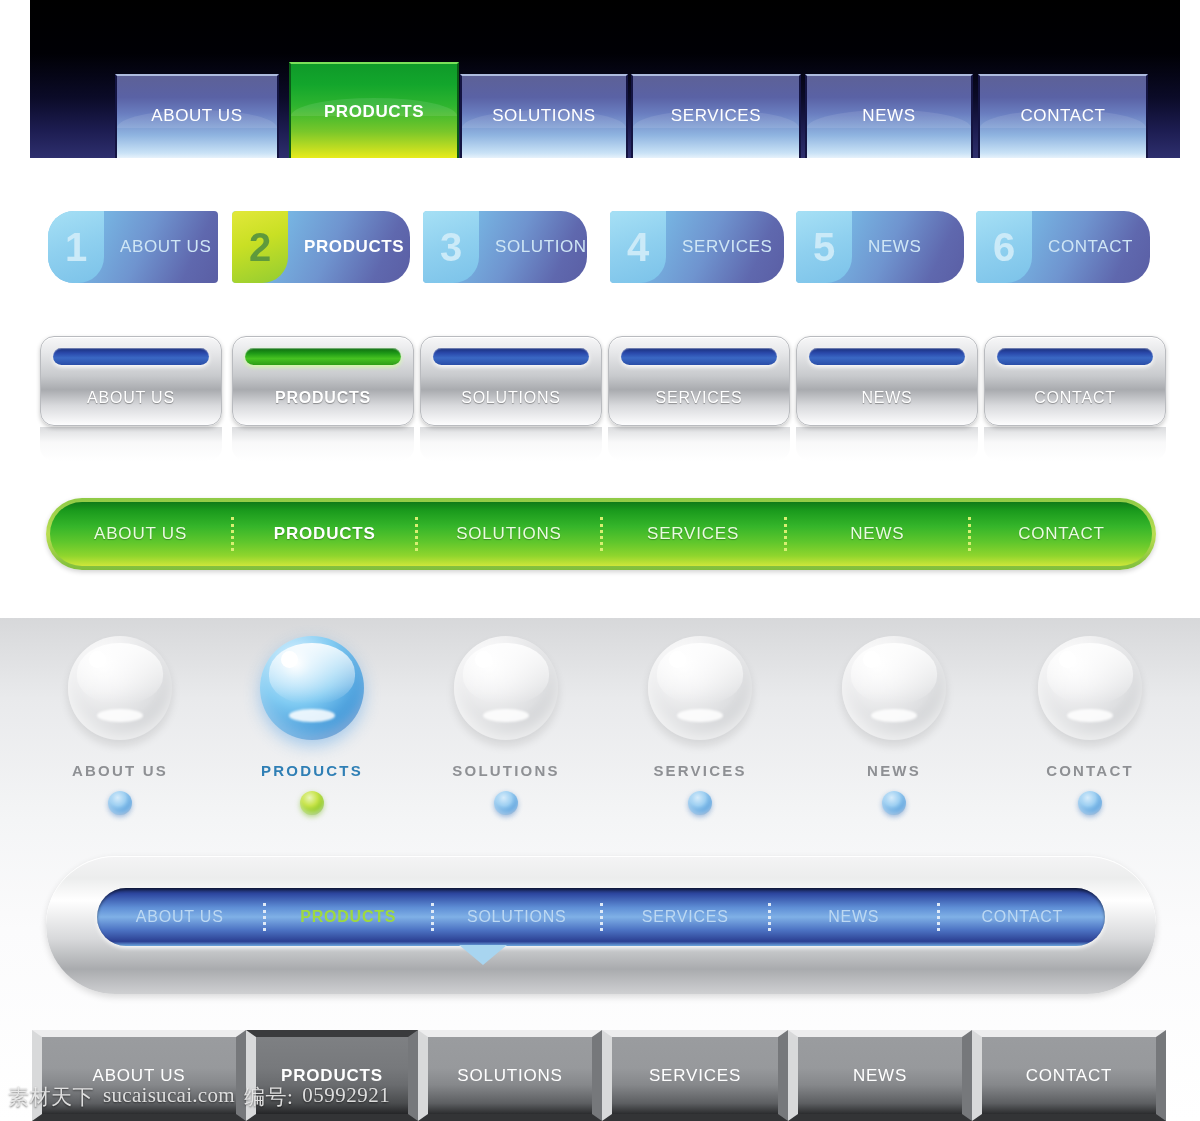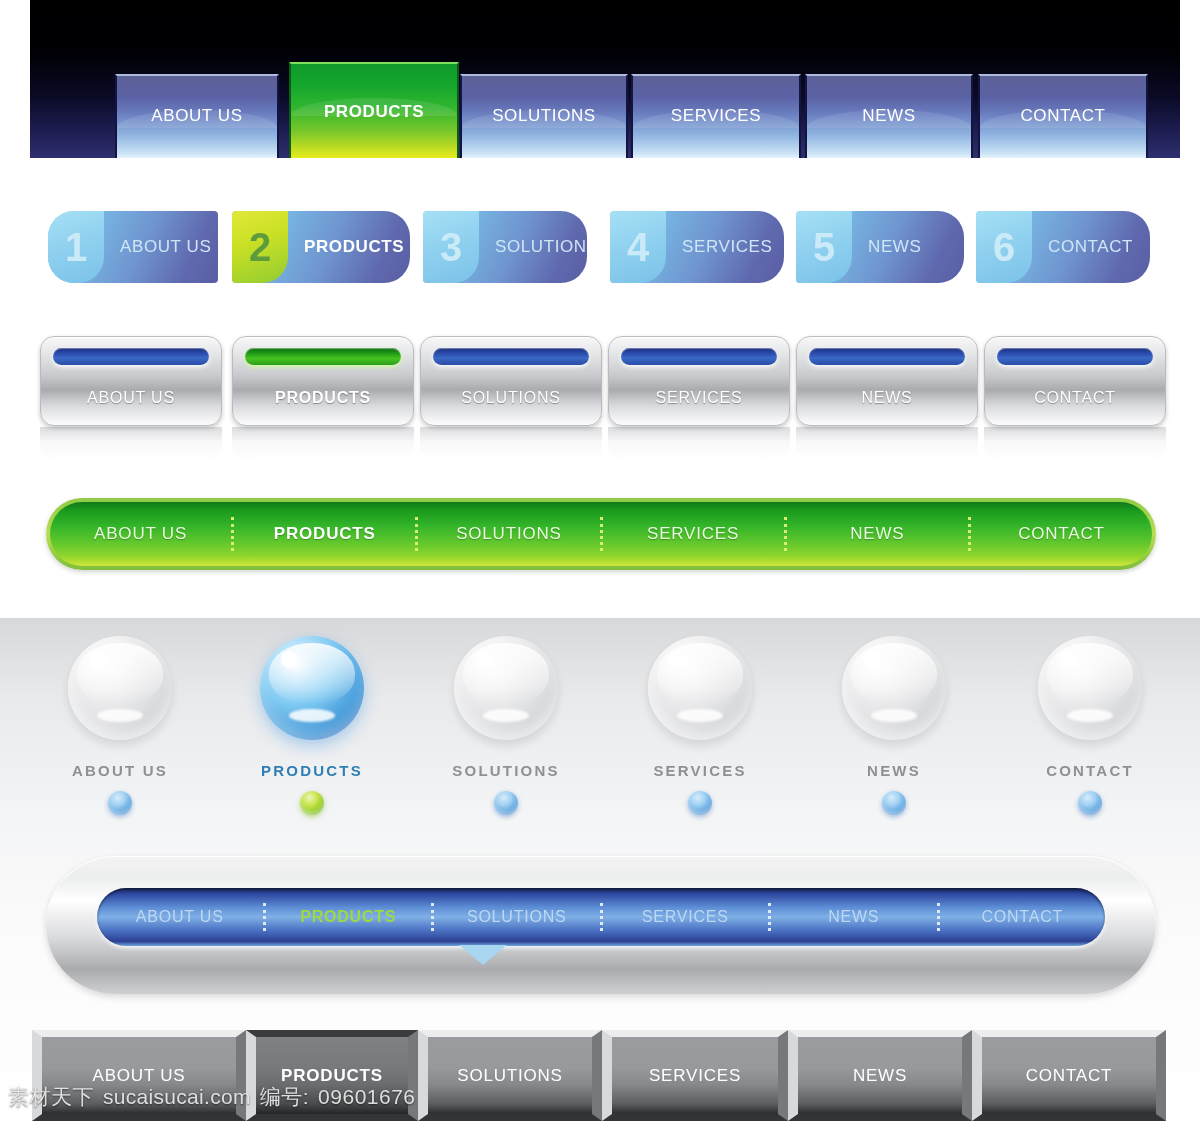--- a/index.html
+++ b/index.html
@@ -241,11 +241,11 @@
   
   .watermark {
     position:absolute; left:8px; bottom:10px; z-index:50;
-    display:flex; align-items:center; gap:9px;
+    display:flex; align-items:flex-start; gap:9px;
     font-size:21px; color:rgba(235,235,235,0.92);
     text-shadow:0 1px 2px rgba(0,0,0,0.55);
     letter-spacing:0.5px;
-    font-family:Liberation Sans, sans-serif;
+    font-family:Liberation Serif, serif;
     pointer-events:none;
   }
   .watermark .wm-site { letter-spacing:0.3px; }

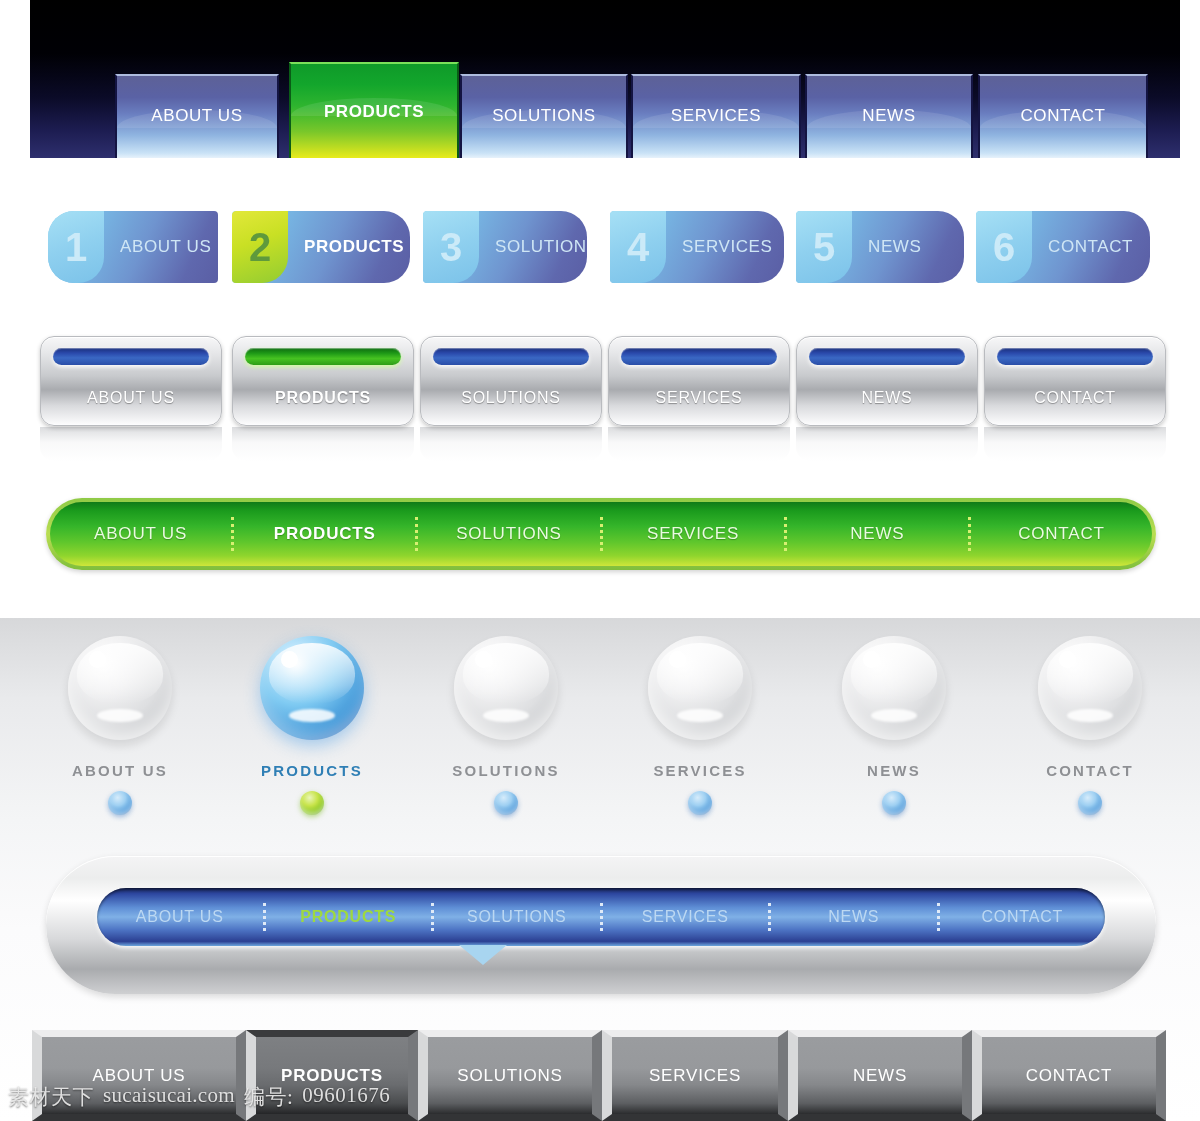--- a/index.html
+++ b/index.html
@@ -474,7 +474,7 @@
   <span>素材天下</span>
   <span class="wm-site">sucaisucai.com</span>
   <span>编号:</span>
-  <span>09601676</span>
+  <span>05992921</span>
 </div>
 
 </body></html>

